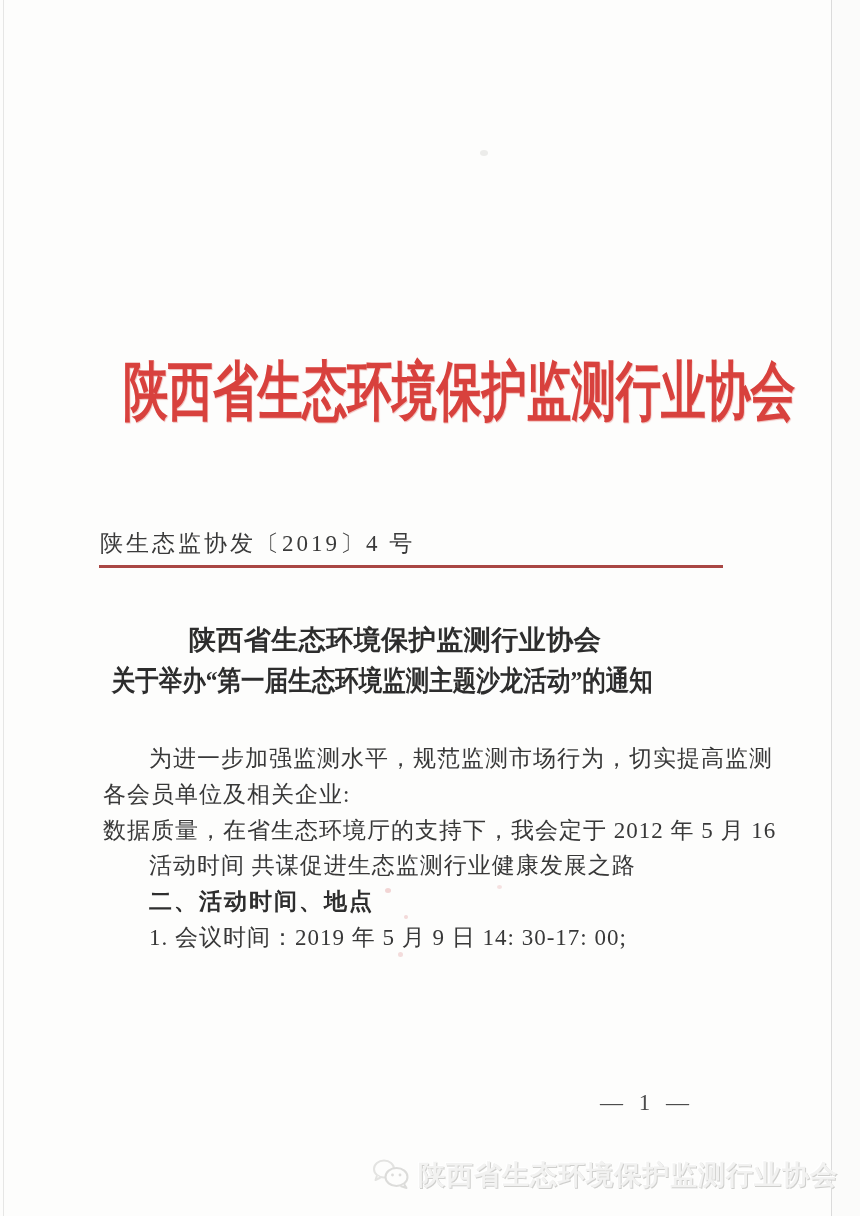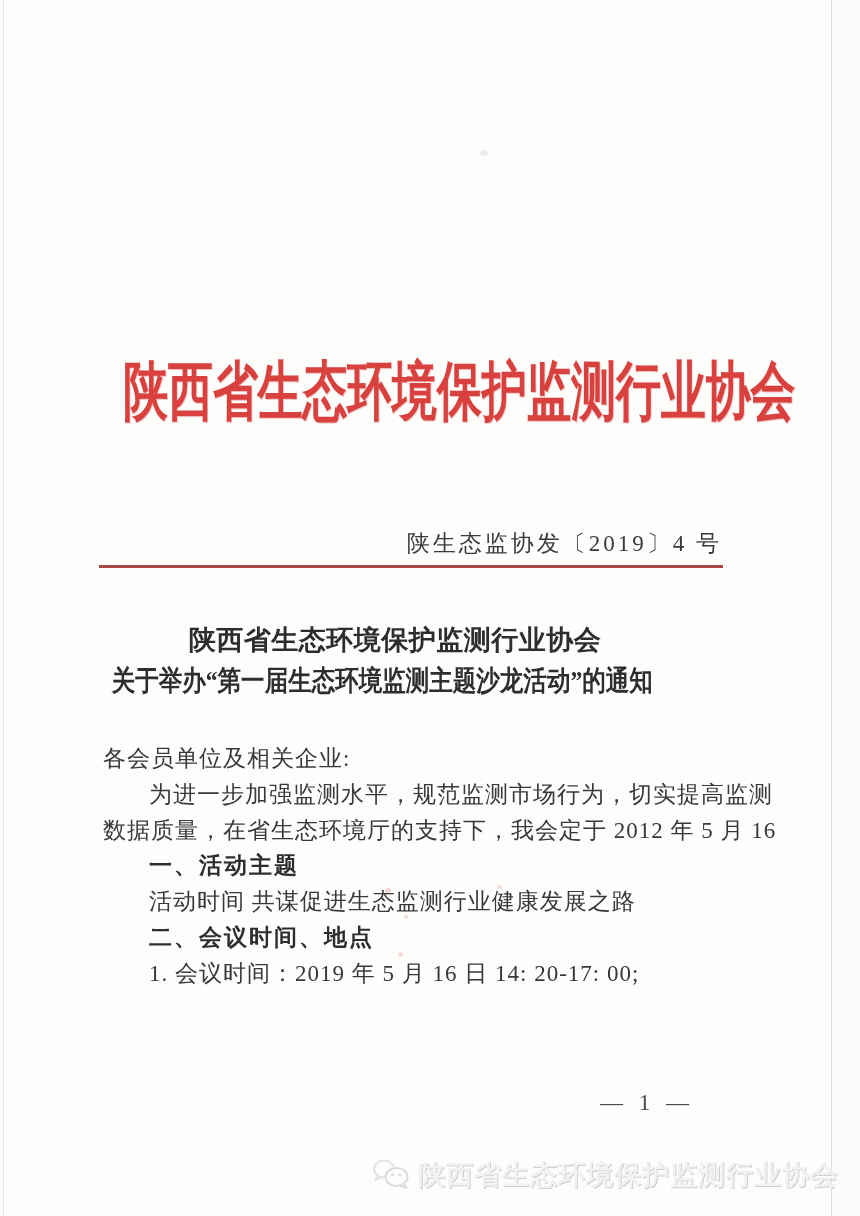--- a/index.html
+++ b/index.html
@@ -20,7 +20,7 @@
     text-shadow:1px 1px 1px rgba(216,65,61,.35);
   }
   .doc-number{
-    position:absolute;top:528px;left:100px;width:622px;text-align:right;
+    position:absolute;top:528px;left:100px;width:622px;text-align:left;
     font-size:23px;color:#3a3a3a;letter-spacing:3px;white-space:nowrap;
   }
   .red-rule{

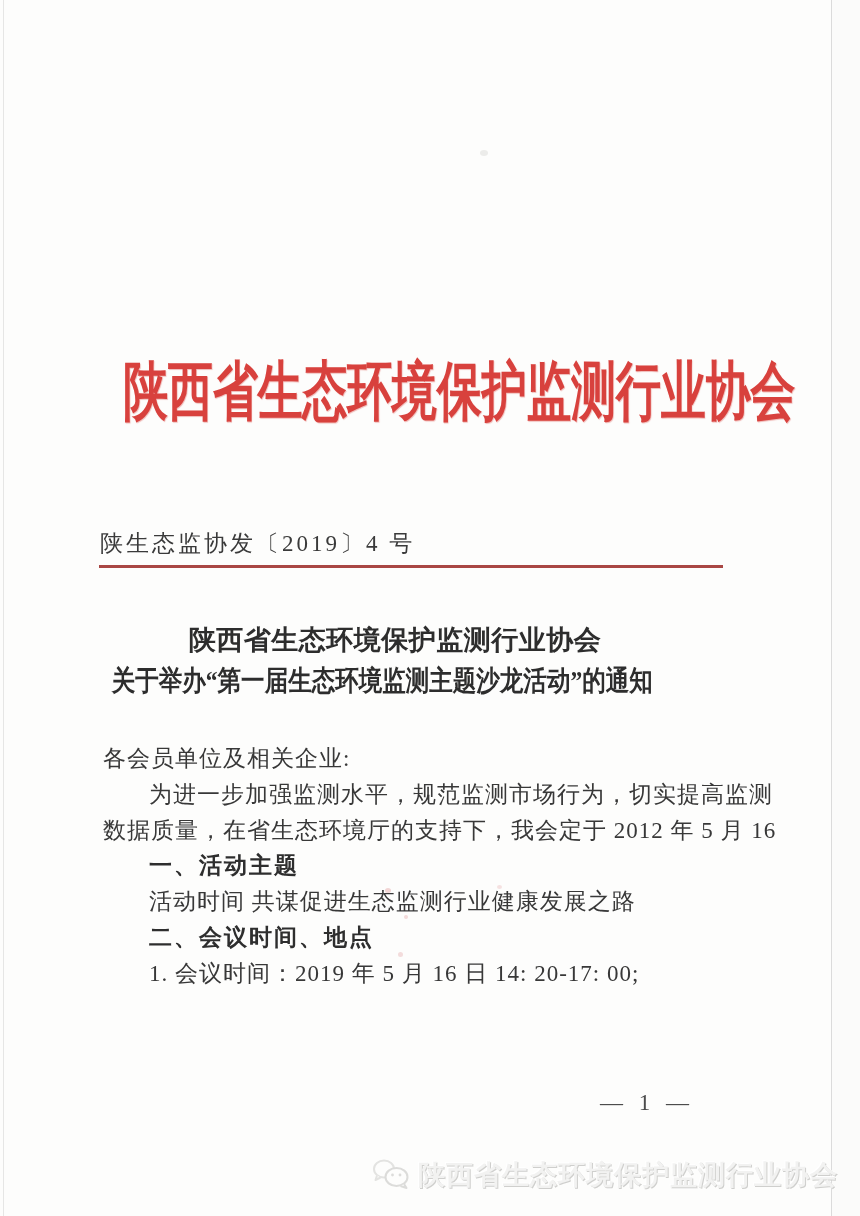--- a/index.html
+++ b/index.html
@@ -90,8 +90,8 @@
   <h1 class="notice-title title-l2">关于举办“第一届生态环境监测主题沙龙活动”的通知</h1>
 
   <div class="body-text">
+    <div class="line indent">为进一步加强监测水平，规范监测市场行为，切实提高监测</div>
     <div class="line">各会员单位及相关企业:</div>
-    <div class="line indent">为进一步加强监测水平，规范监测市场行为，切实提高监测</div>
     <div class="line">数据质量，在省生态环境厅的支持下，我会定于 2012 年 5 月 16</div>
     <div class="line indent bold">一、活动主题</div>
     <div class="line indent">活动时间 共谋促进生态监测行业健康发展之路</div>

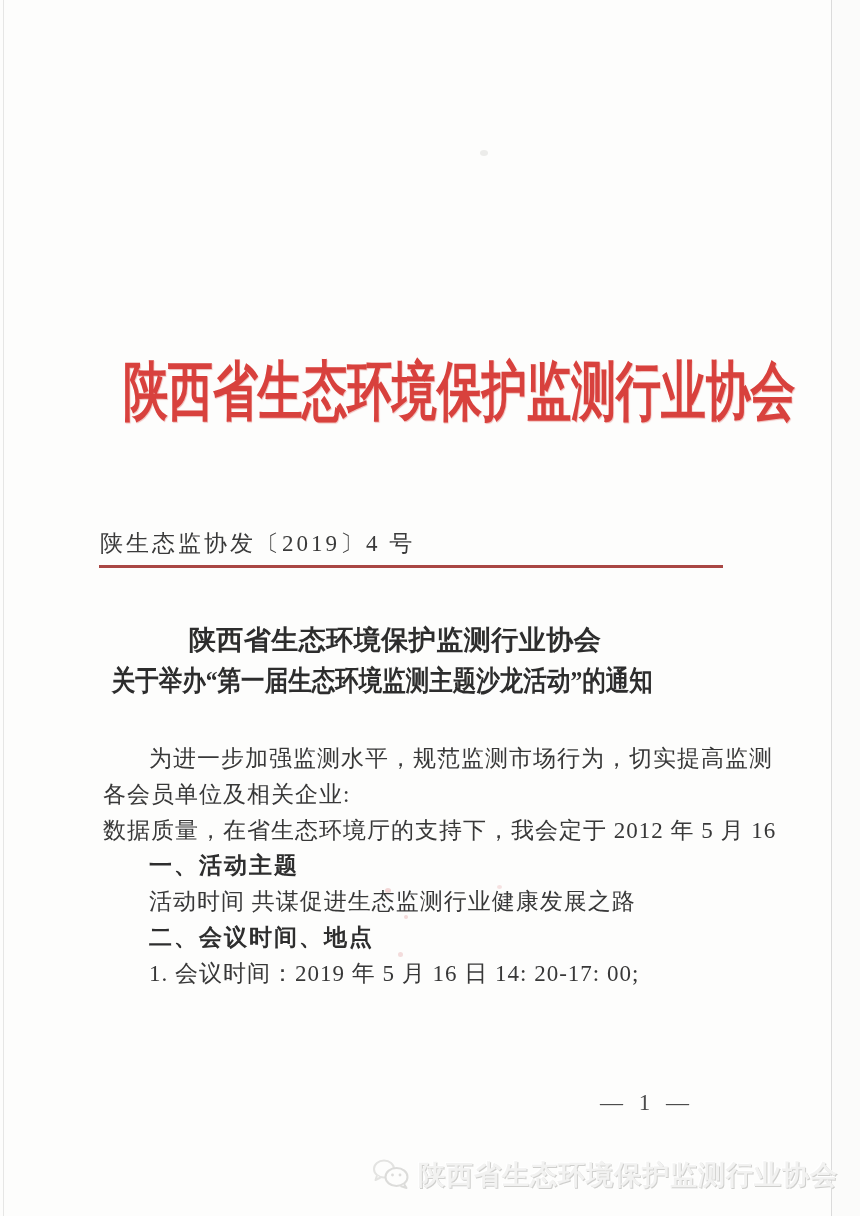--- a/index.html
+++ b/index.html
@@ -93,7 +93,6 @@
     <div class="line indent">为进一步加强监测水平，规范监测市场行为，切实提高监测</div>
     <div class="line">各会员单位及相关企业:</div>
     <div class="line">数据质量，在省生态环境厅的支持下，我会定于 2012 年 5 月 16</div>
-    <div class="line indent bold">一、活动主题</div>
     <div class="line indent">活动时间 共谋促进生态监测行业健康发展之路</div>
     <div class="line indent bold">二、会议时间、地点</div>
     <div class="line indent">1. 会议时间：2019 年 5 月 16 日 14: 20-17: 00;</div>

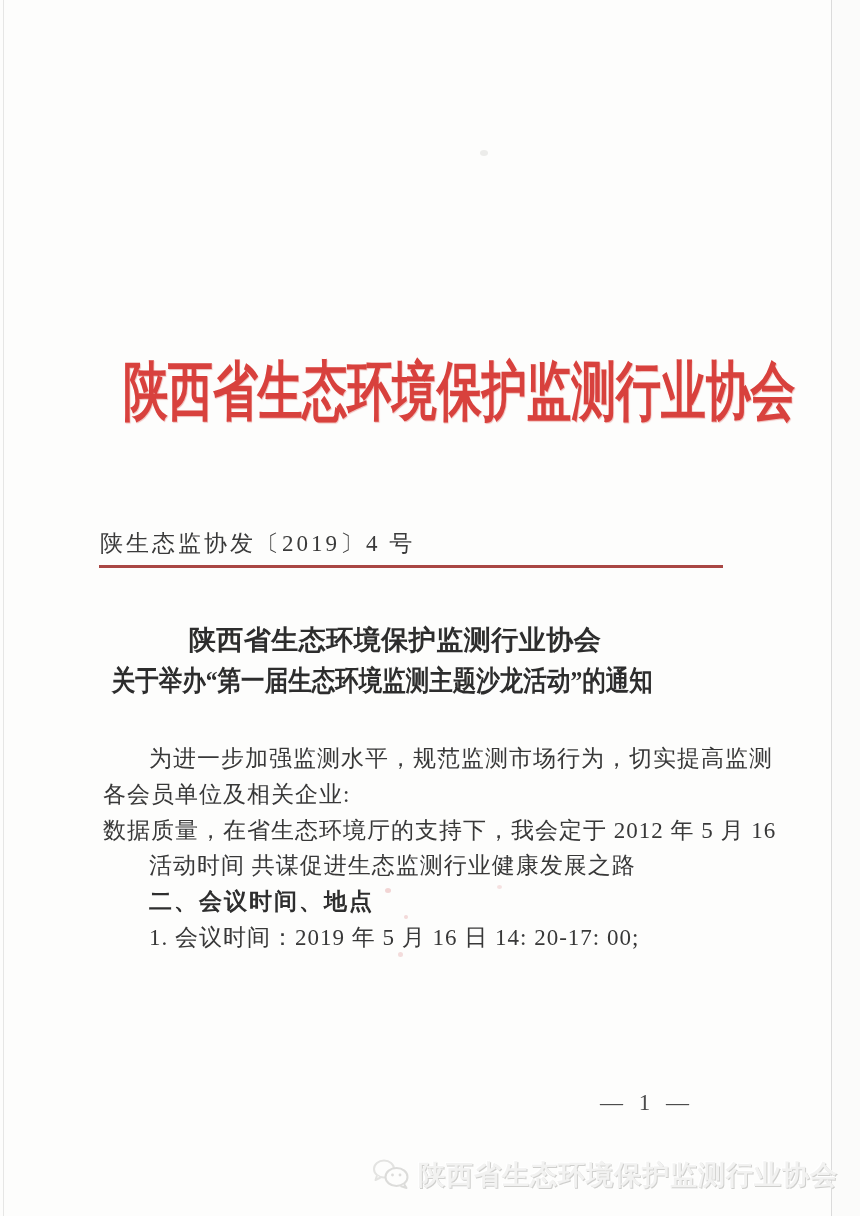--- a/index.html
+++ b/index.html
@@ -94,7 +94,7 @@
     <div class="line">各会员单位及相关企业:</div>
     <div class="line">数据质量，在省生态环境厅的支持下，我会定于 2012 年 5 月 16</div>
     <div class="line indent">活动时间 共谋促进生态监测行业健康发展之路</div>
-    <div class="line indent bold">二、会议时间、地点</div>
+    <div class="line indent bold">二、活动时间、地点</div>
     <div class="line indent">1. 会议时间：2019 年 5 月 16 日 14: 20-17: 00;</div>
   </div>
 

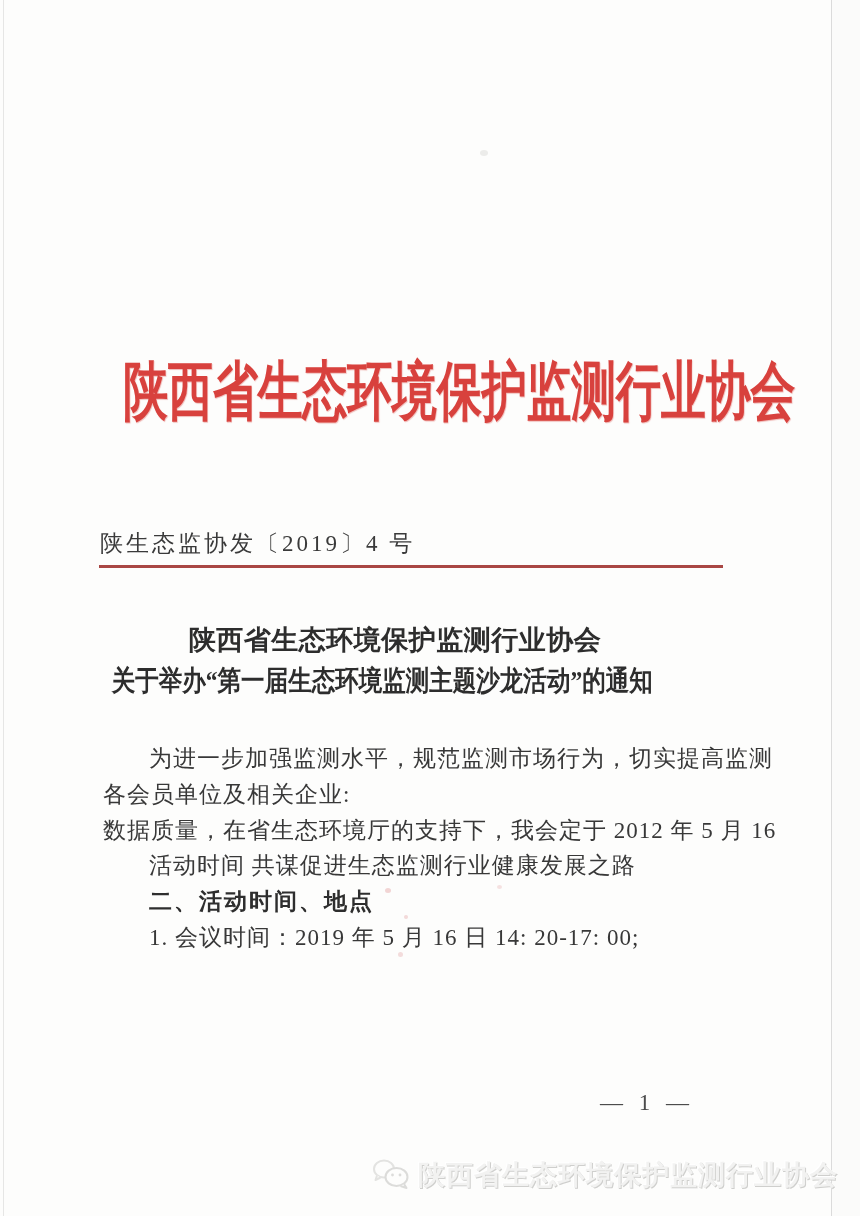--- a/index.html
+++ b/index.html
@@ -95,7 +95,7 @@
     <div class="line">数据质量，在省生态环境厅的支持下，我会定于 2012 年 5 月 16</div>
     <div class="line indent">活动时间 共谋促进生态监测行业健康发展之路</div>
     <div class="line indent bold">二、活动时间、地点</div>
-    <div class="line indent">1. 会议时间：2019 年 5 月 16 日 14: 20-17: 00;</div>
+    <div class="line indent">1. 会议时间：2019 年 5 月 9 日 14: 30-17: 00;</div>
   </div>
 
   <div class="page-number">— 1 —</div>

